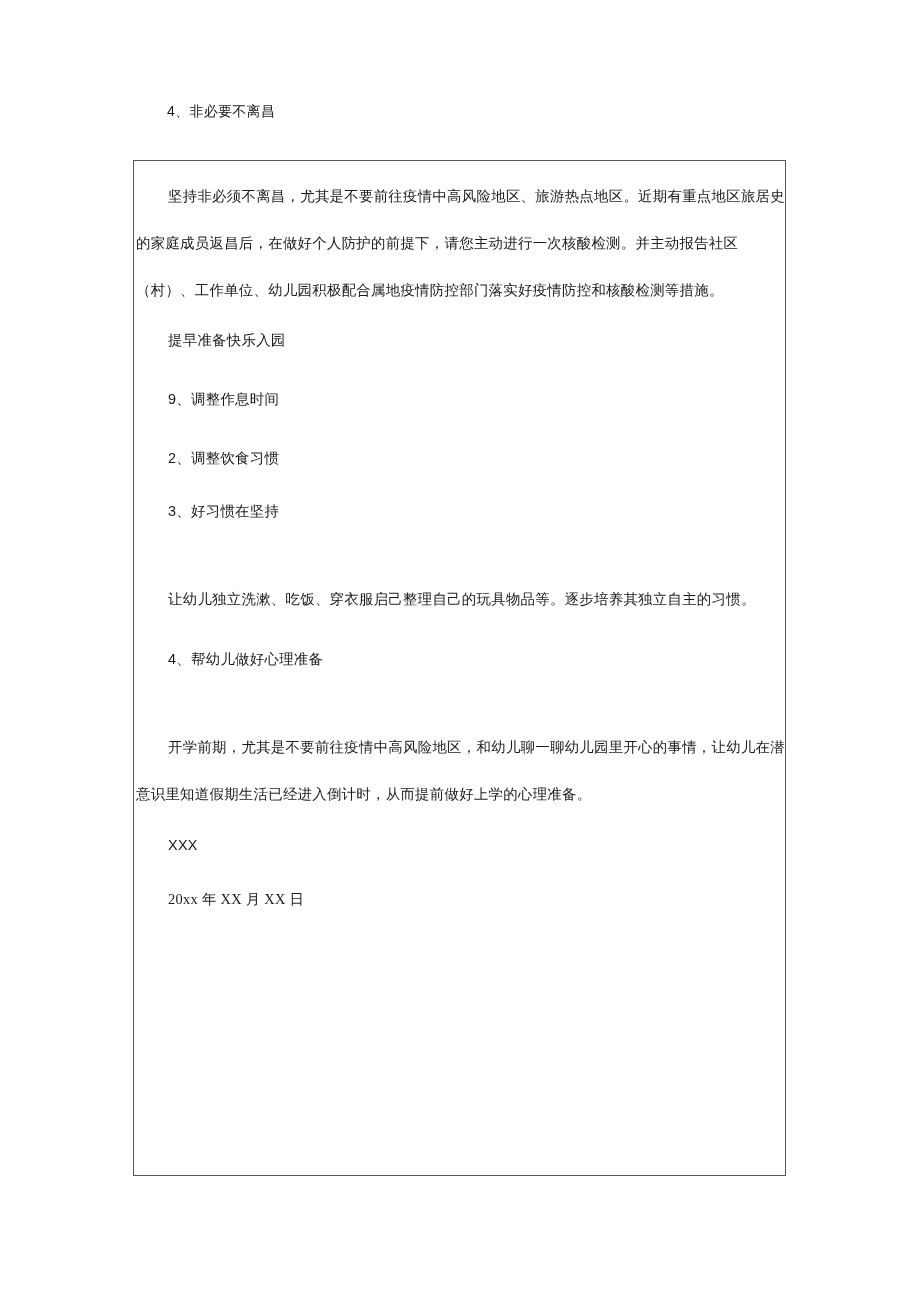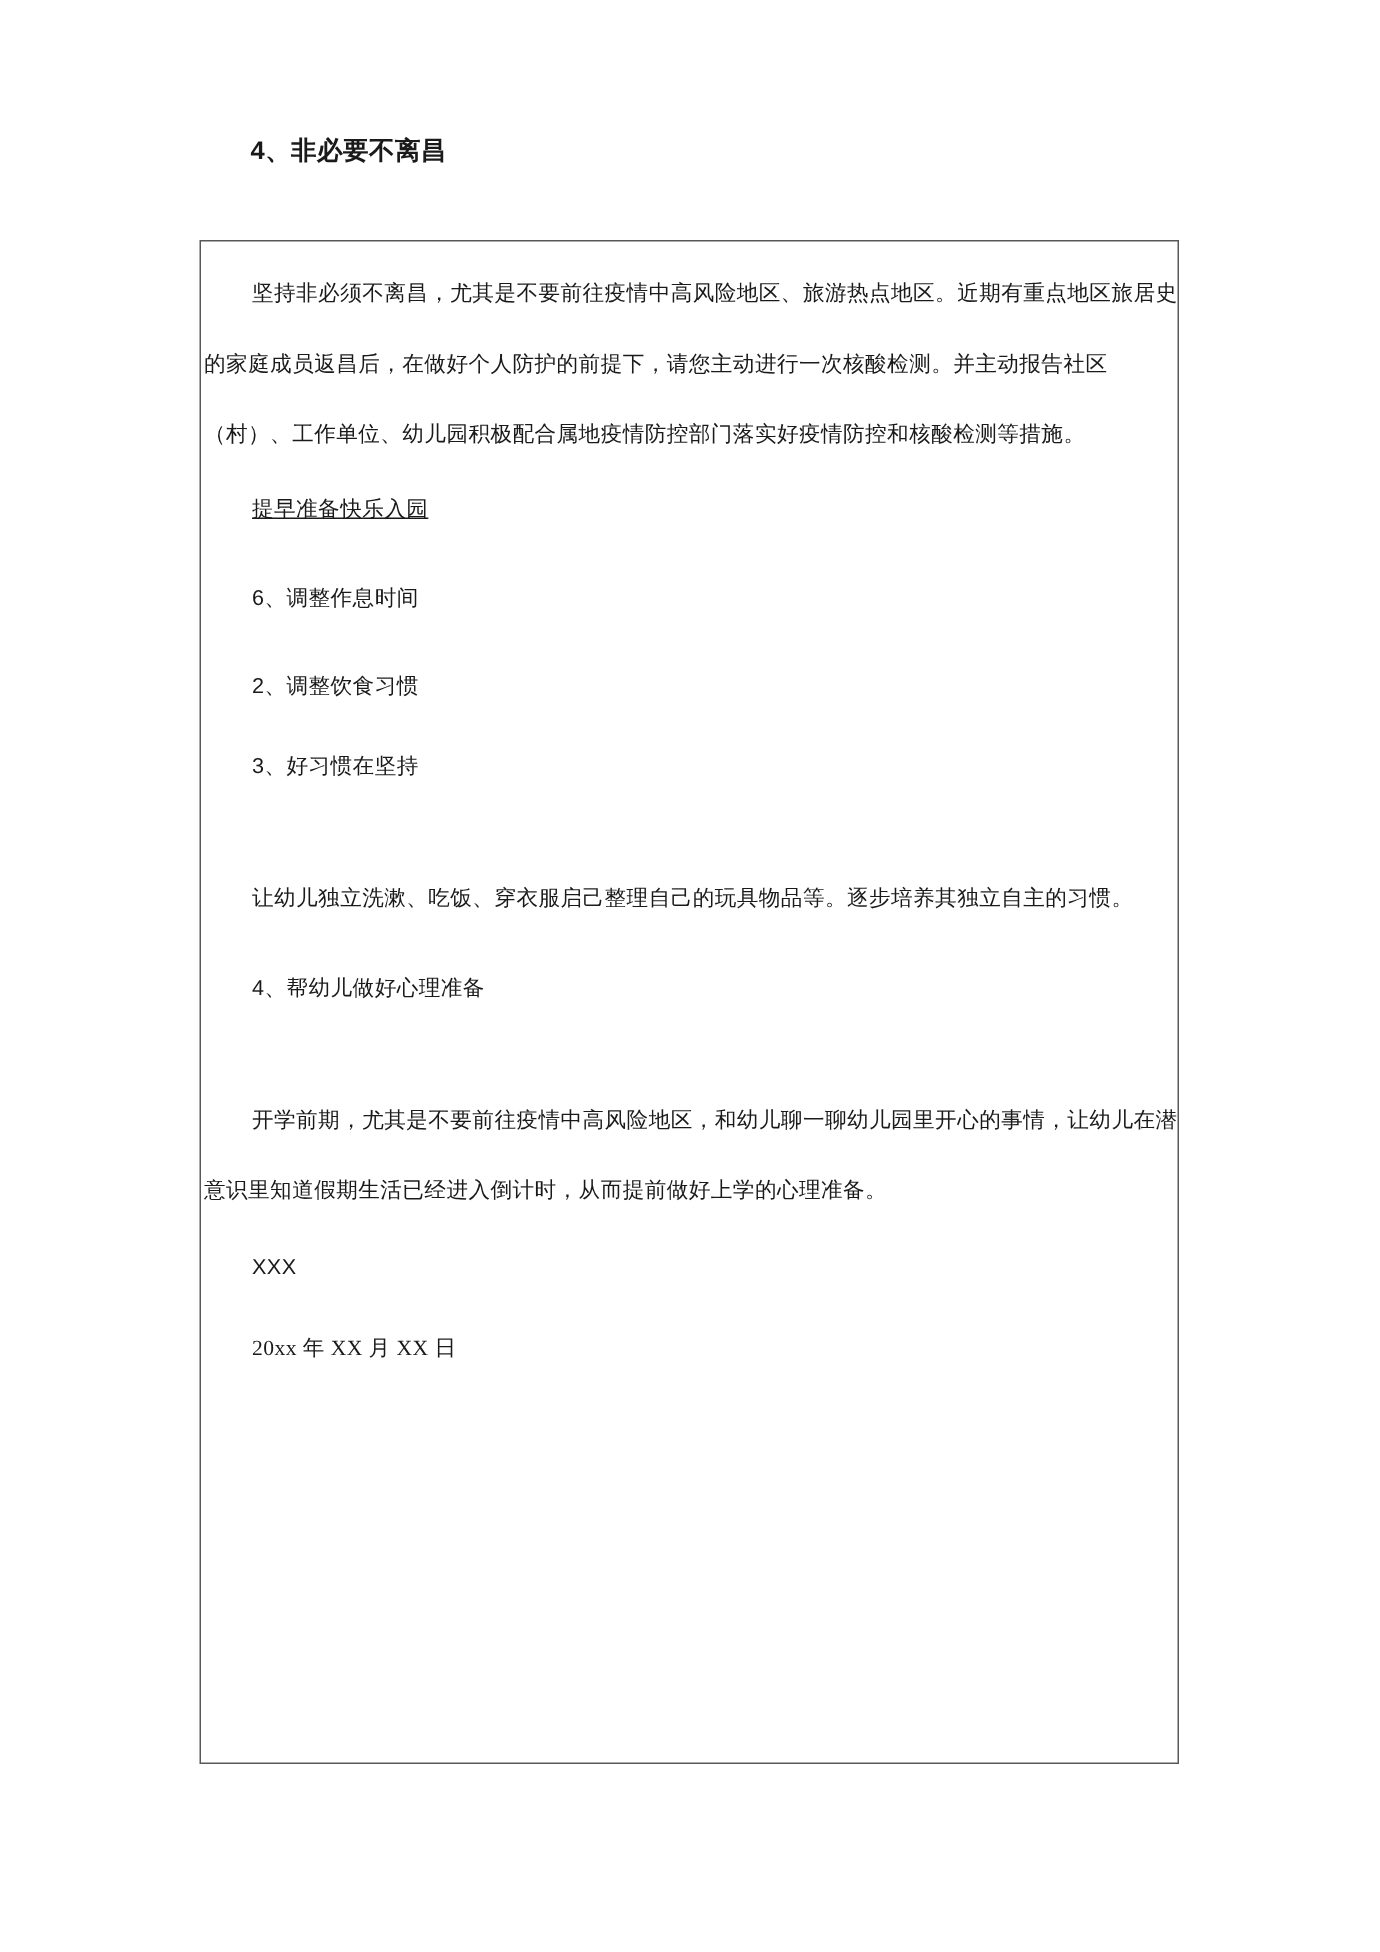--- a/index.html
+++ b/index.html
@@ -19,12 +19,11 @@
   .outside-heading {
     position: absolute;
     left: 167px;
-    top: 92px;
-    font-size: 17px;
+    top: 102px;
+    font-size: 14px;
     line-height: 18px;
     letter-spacing: 0.3px;
     white-space: nowrap;
-    font-weight: bold;
   }
   .notice-box {
     position: absolute;

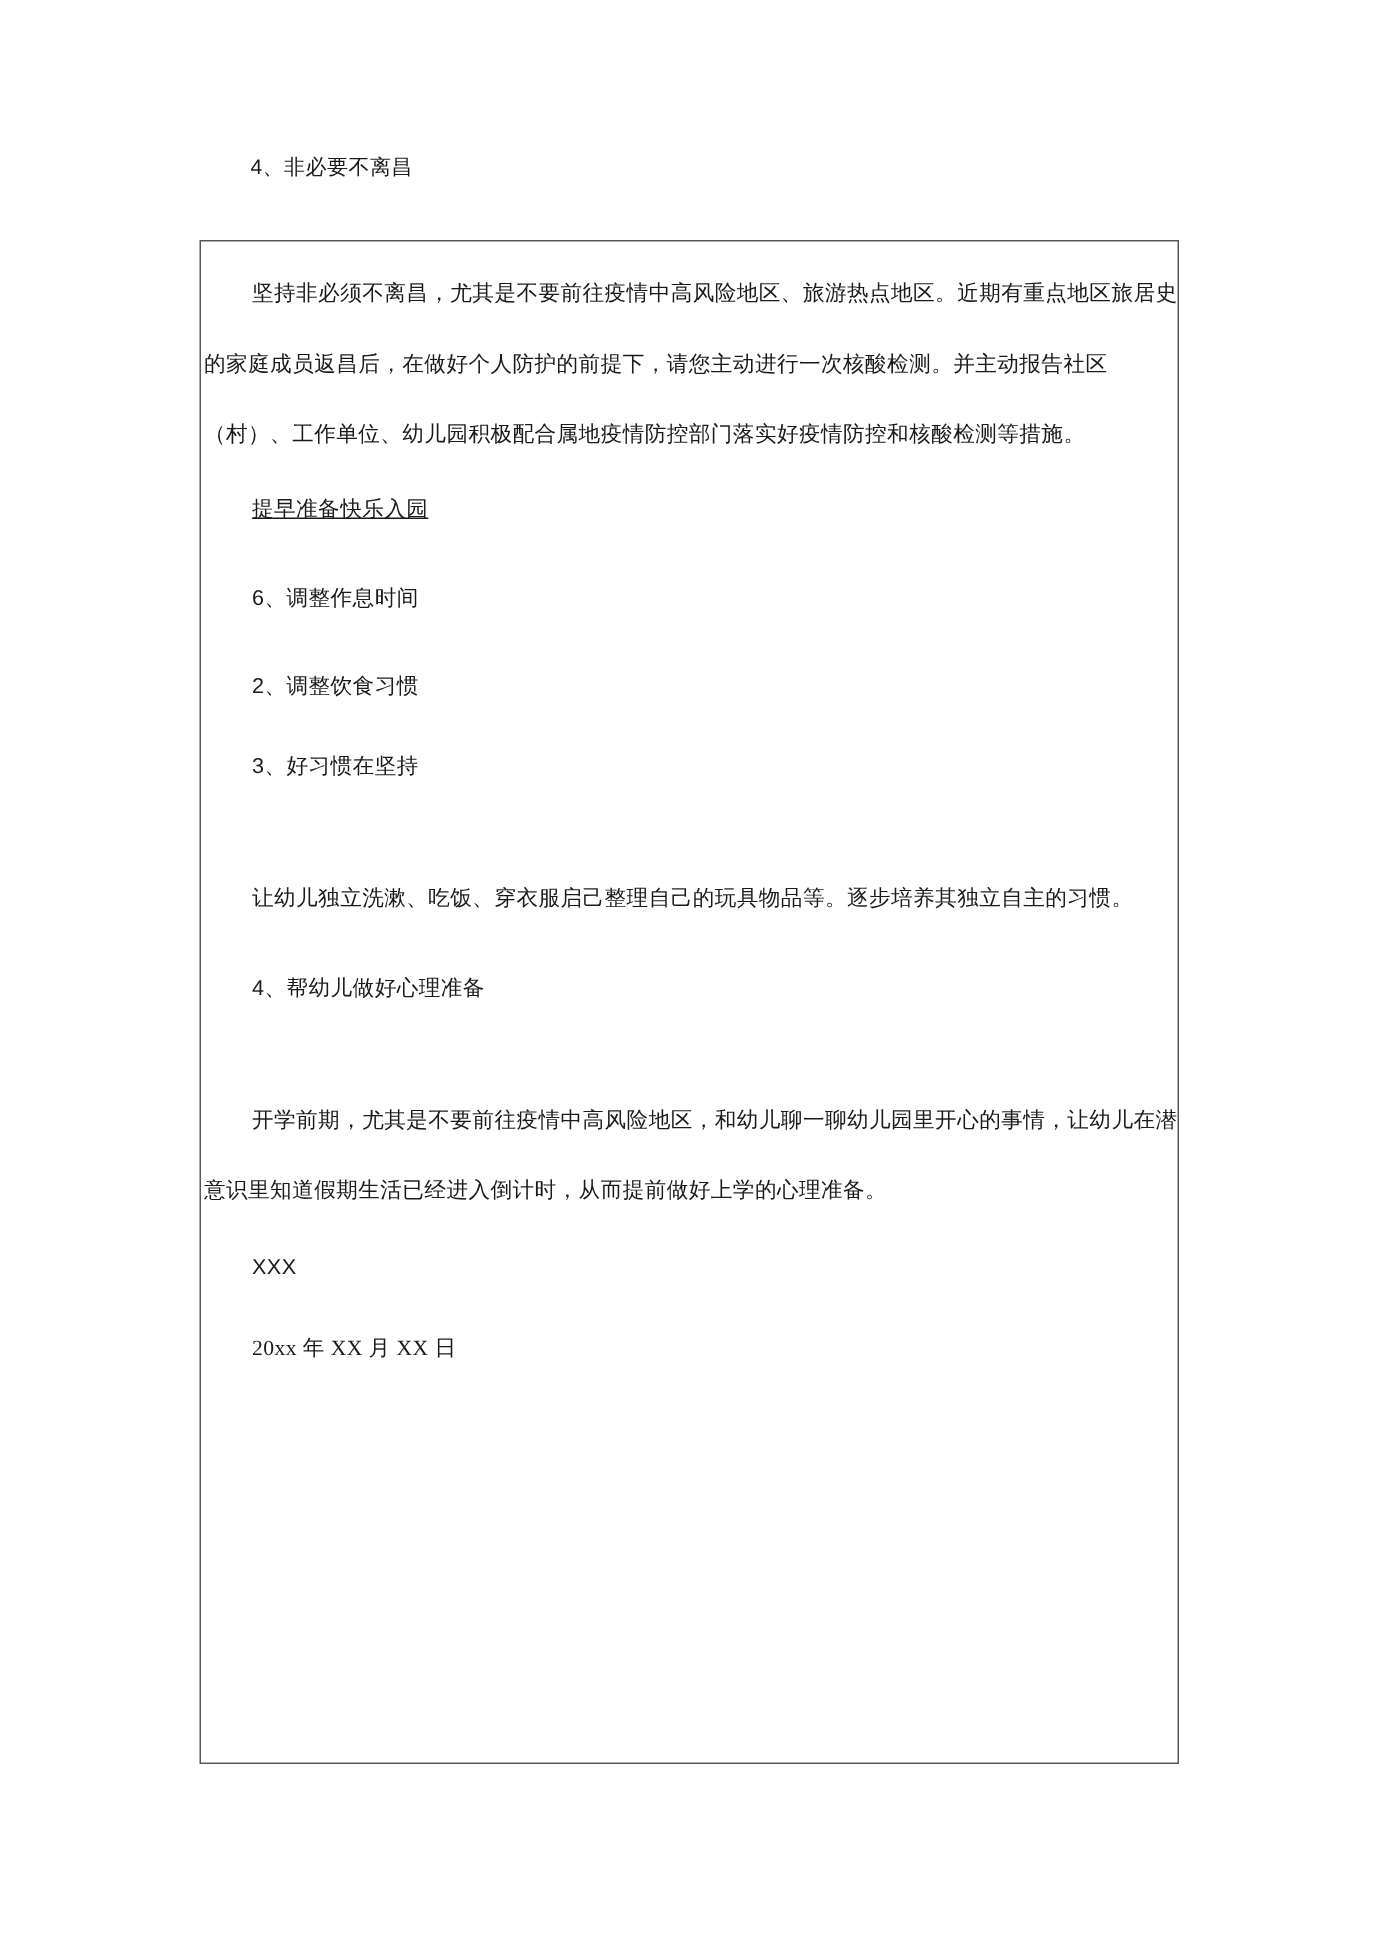--- a/index.html
+++ b/index.html
@@ -48,7 +48,7 @@
     padding-left: 32px;
     white-space: nowrap;
   }
-  .mt3  { margin-top: 3px  !important; text-decoration: underline; }
+  .mt3  { margin-top: 3px  !important; }
   .mt4  { margin-top: 4px  !important; }
   .mt6  { margin-top: 6px  !important; }
   .mt7  { margin-top: 7px  !important; font-family: Liberation Serif, serif; }

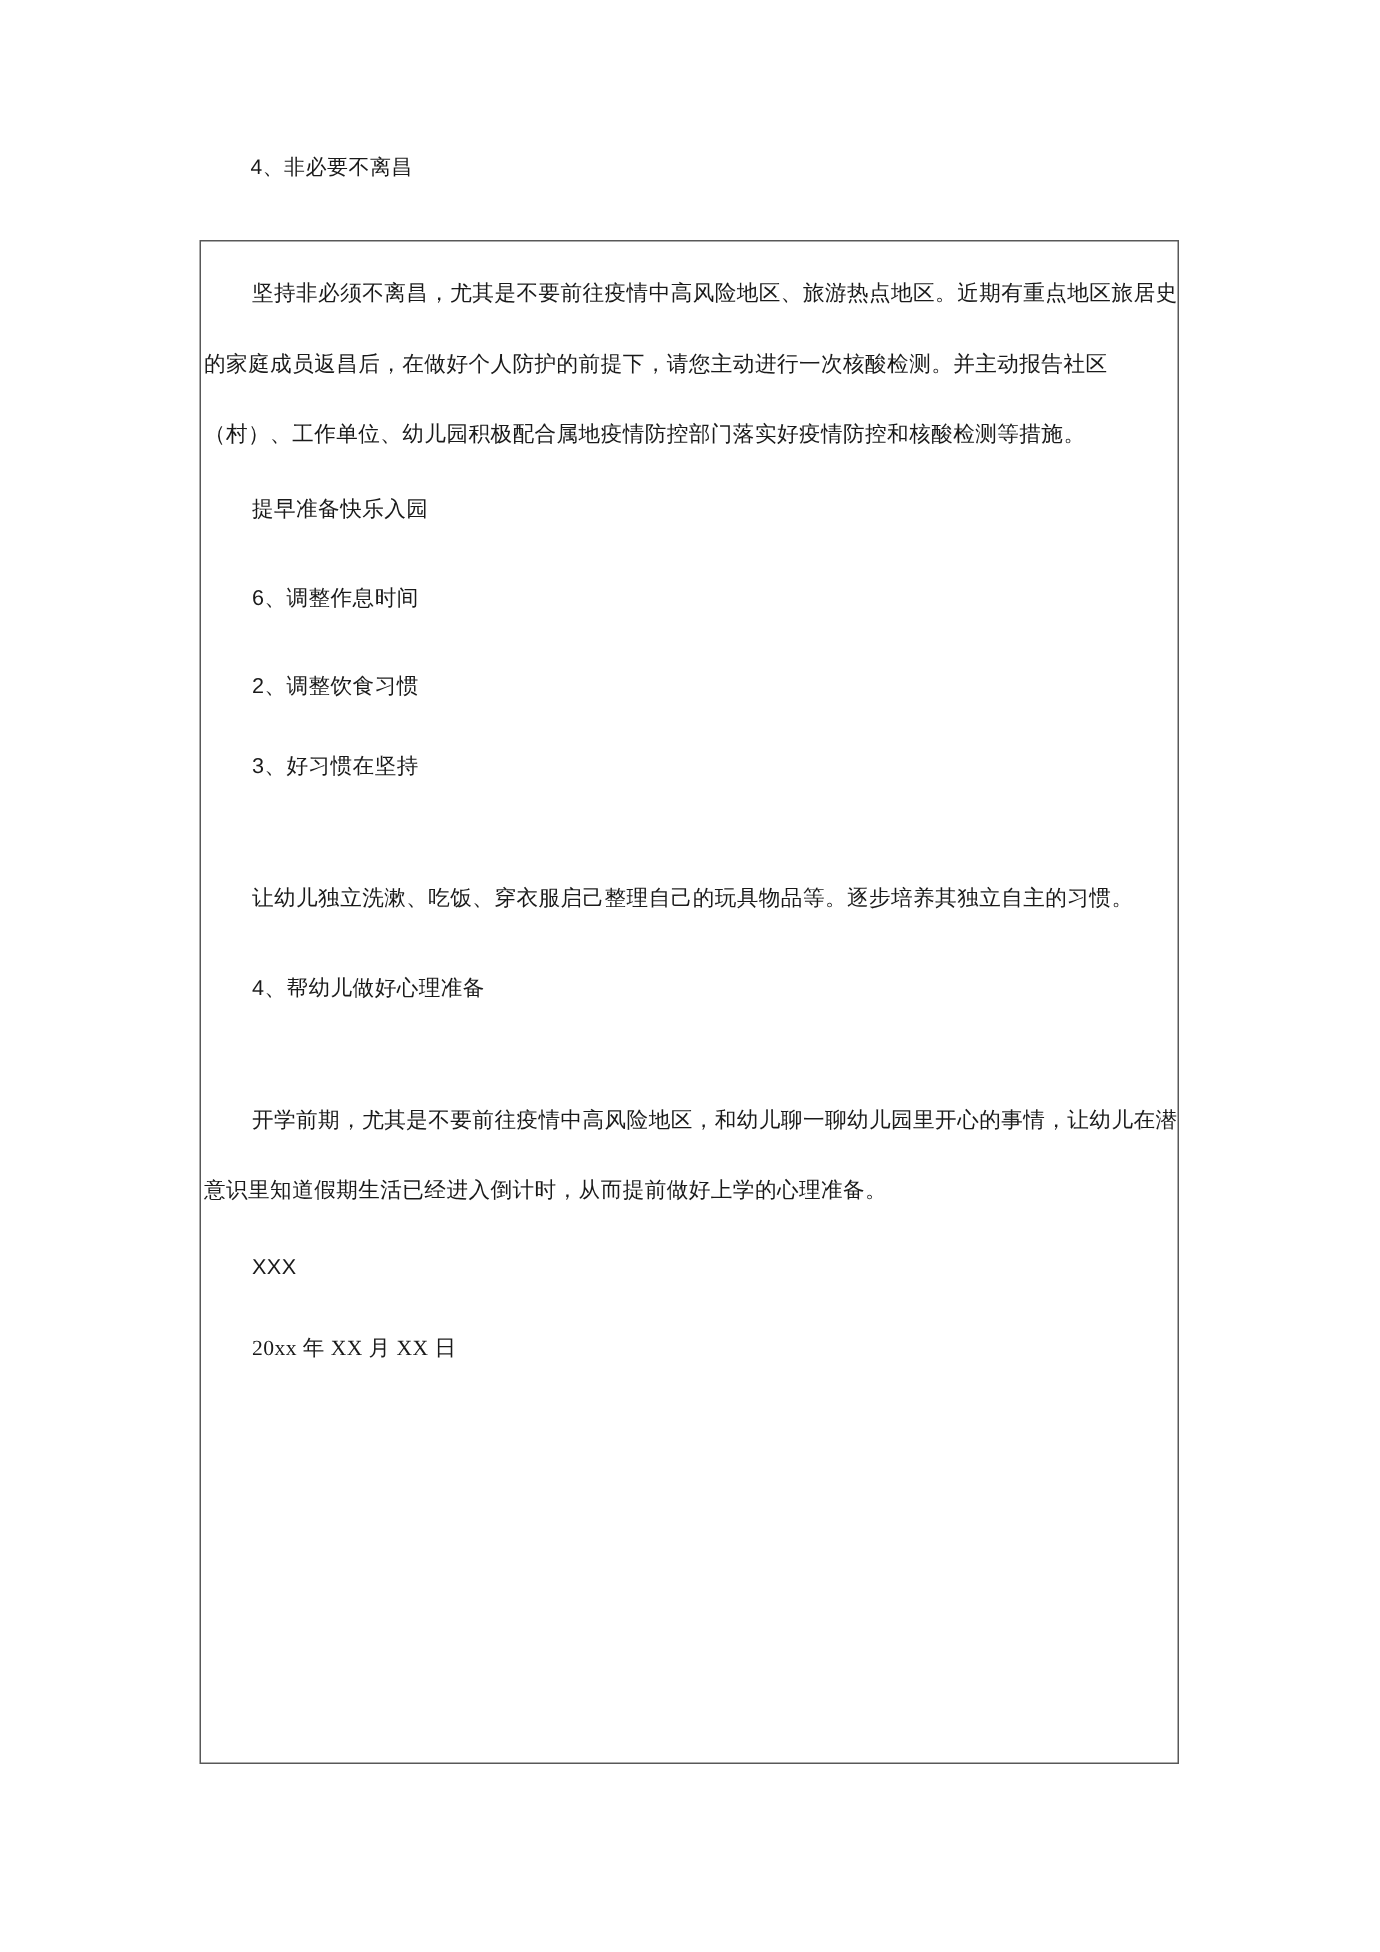--- a/index.html
+++ b/index.html
@@ -66,7 +66,7 @@
   <div class="notice-box">
     <p class="body-para">坚持非必须不离昌，尤其是不要前往疫情中高风险地区、旅游热点地区。近期有重点地区旅居史的家庭成员返昌后，在做好个人防护的前提下，请您主动进行一次核酸检测。并主动报告社区（村）、工作单位、幼儿园积极配合属地疫情防控部门落实好疫情防控和核酸检测等措施。</p>
     <p class="head-para mt3">提早准备快乐入园</p>
-    <p class="head-para mt12">6、调整作息时间</p>
+    <p class="head-para mt12">9、调整作息时间</p>
     <p class="head-para mt12">2、调整饮食习惯</p>
     <p class="head-para mt6">3、好习惯在坚持</p>
     <p class="body-para mt42">让幼儿独立洗漱、吃饭、穿衣服启己整理自己的玩具物品等。逐步培养其独立自主的习惯。</p>

